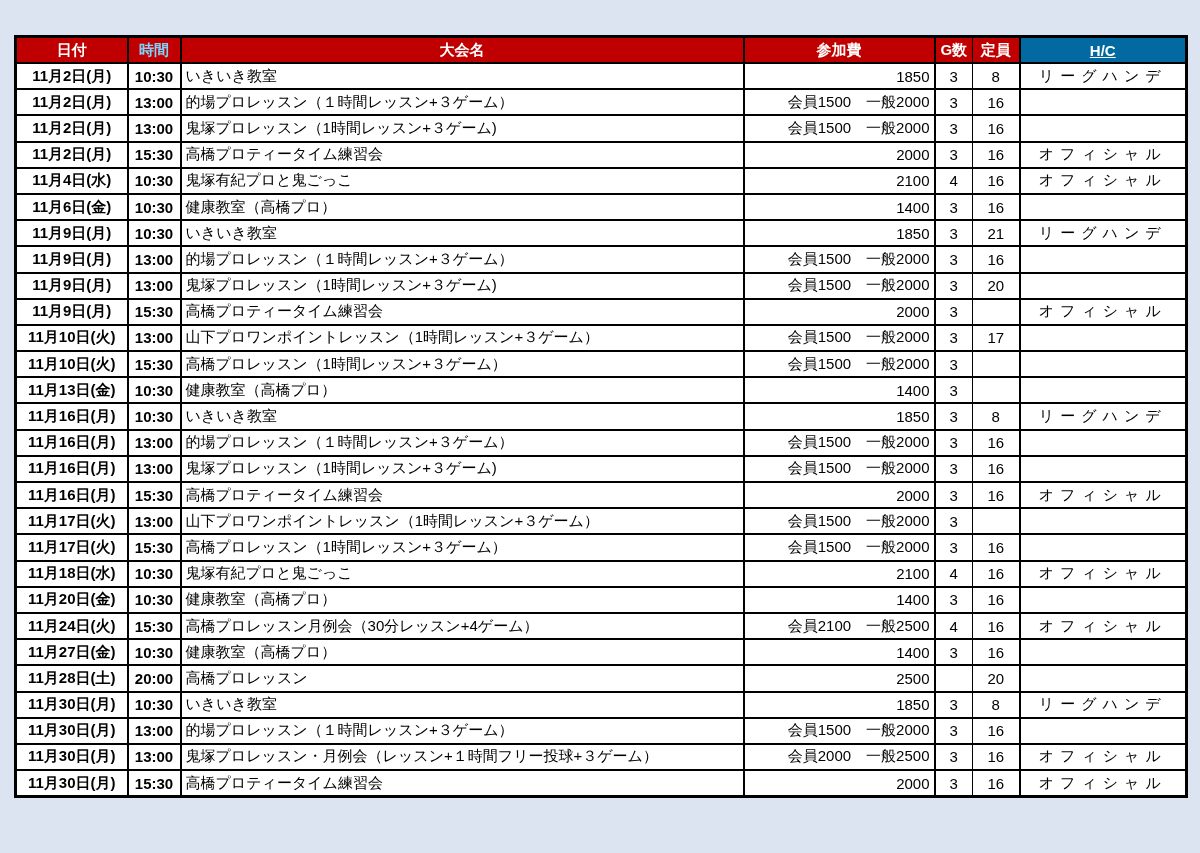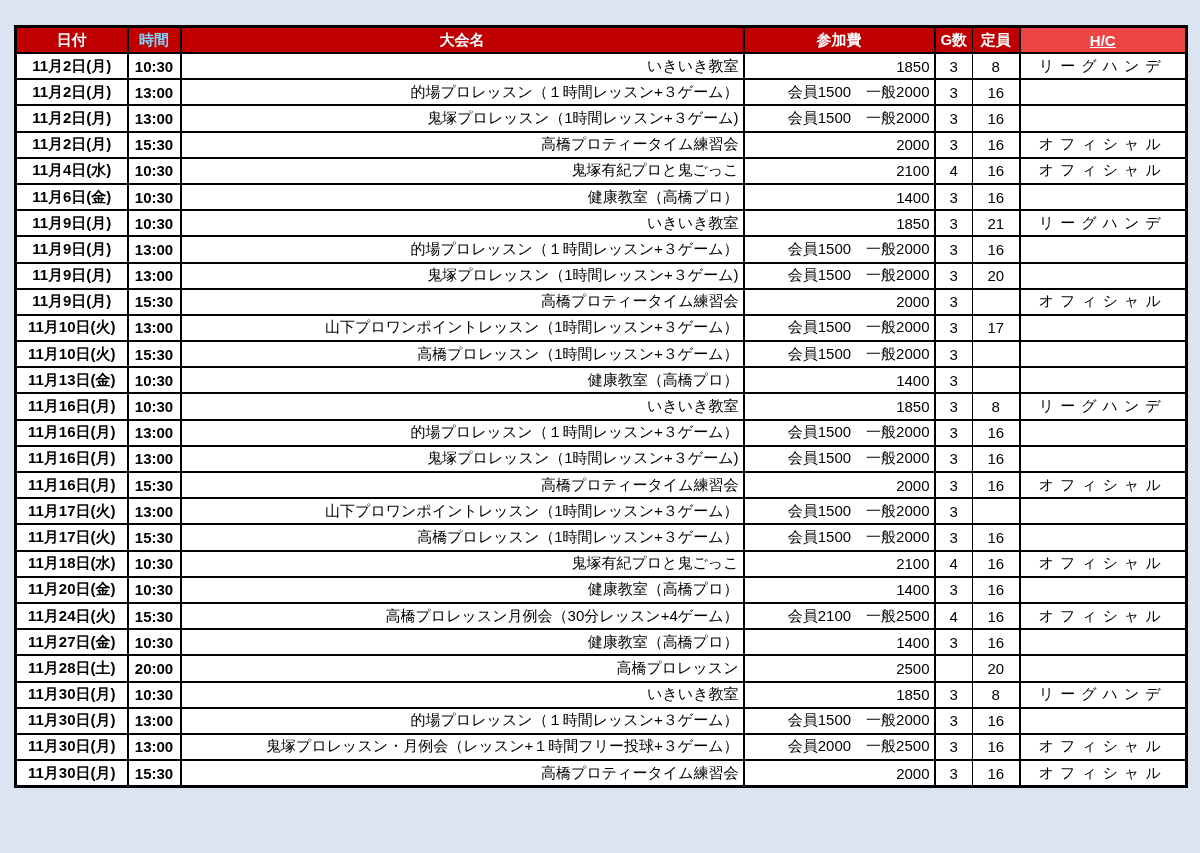--- a/index.html
+++ b/index.html
@@ -9,7 +9,7 @@
     font-family: "Liberation Sans", "DejaVu Sans", sans-serif;
     position: relative;
   }
-  .sheet { position: absolute; top: 25px; left: 14px; }
+  .sheet { position: absolute; top: 35px; left: 14px; }
   table.schedule {
     border-collapse: collapse;
     table-layout: fixed;

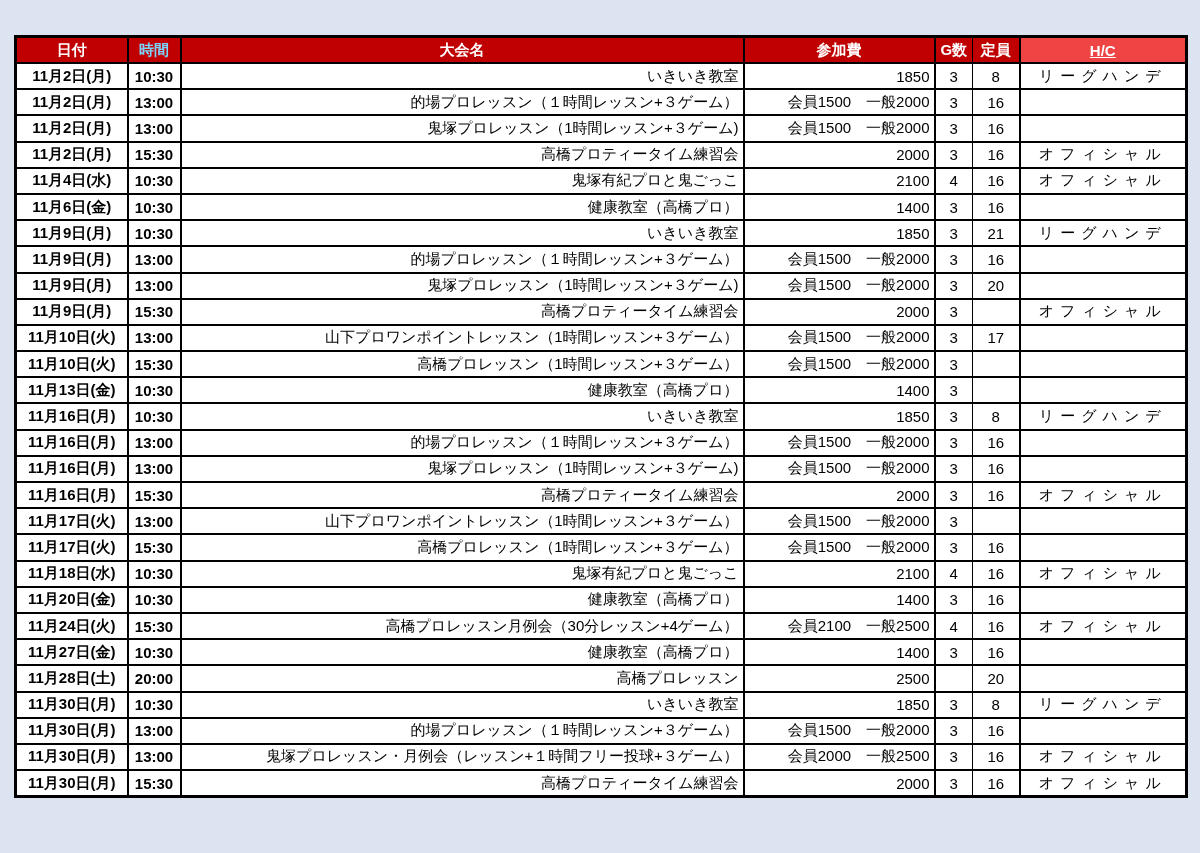--- a/index.html
+++ b/index.html
@@ -71,7 +71,7 @@
         <th class="h-fee" style="background: rgb(192, 0, 0); color: rgb(255, 255, 255);">参加費</th>
         <th class="h-g" style="background: rgb(192, 0, 0); color: rgb(255, 255, 255);">G数</th>
         <th class="h-cap" style="background: rgb(192, 0, 0); color: rgb(255, 255, 255);">定員</th>
-        <th class="h-hc" style="background: #ef4444; color: rgb(255, 255, 255); text-decoration: underline;">H/C</th>
+        <th class="h-hc" style="background: #0369a1; color: rgb(255, 255, 255); text-decoration: underline;">H/C</th>
       </tr>
     </thead>
     <tbody id="rows">

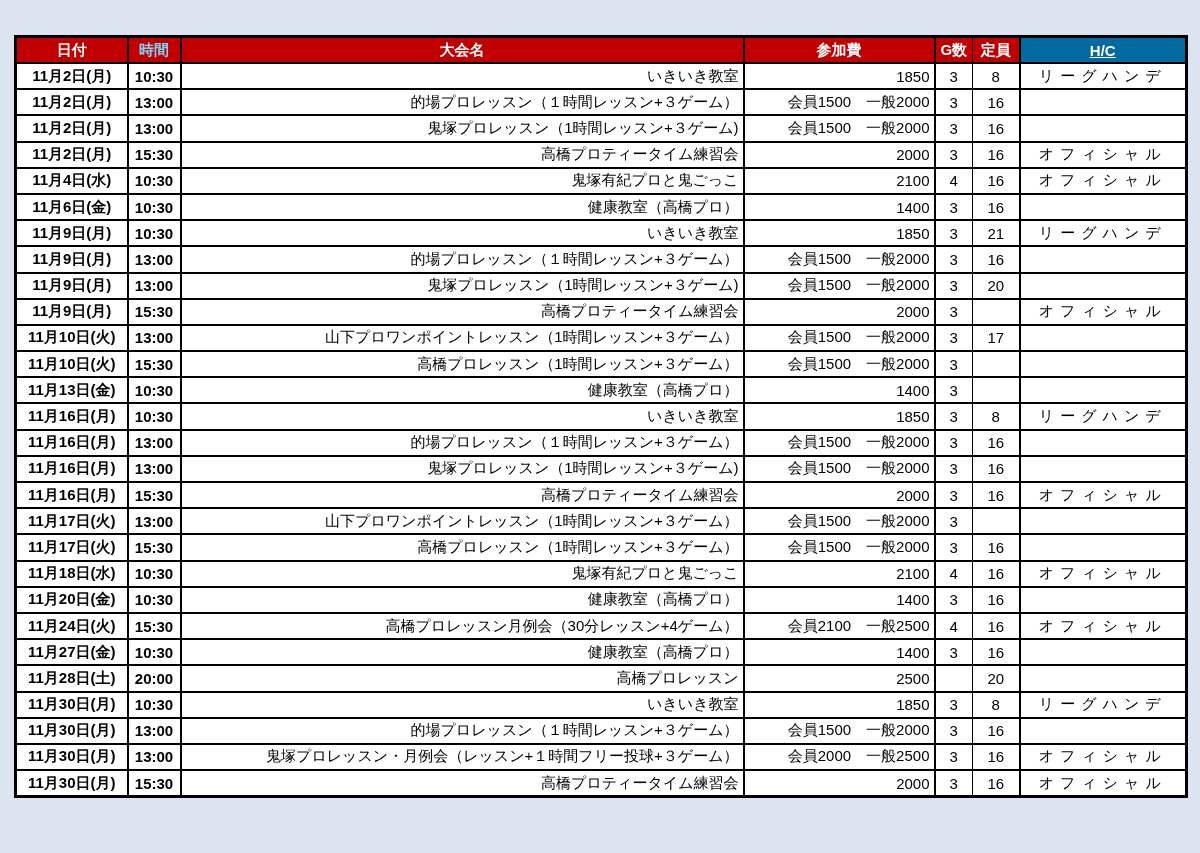--- a/index.html
+++ b/index.html
@@ -36,7 +36,7 @@
 
   .c-date { text-align: center; font-weight: bold; }
   .c-time { text-align: center; font-weight: bold; }
-  .c-name { text-align: right; padding-left: 5px; margin-left: 28px; }
+  .c-name { text-align: left; padding-left: 5px; margin-left: 28px; }
   .c-fee  { text-align: right; }
   .c-g, .c-cap { text-align: center; }
   .c-hc   { text-align: center; letter-spacing: 6px; }

